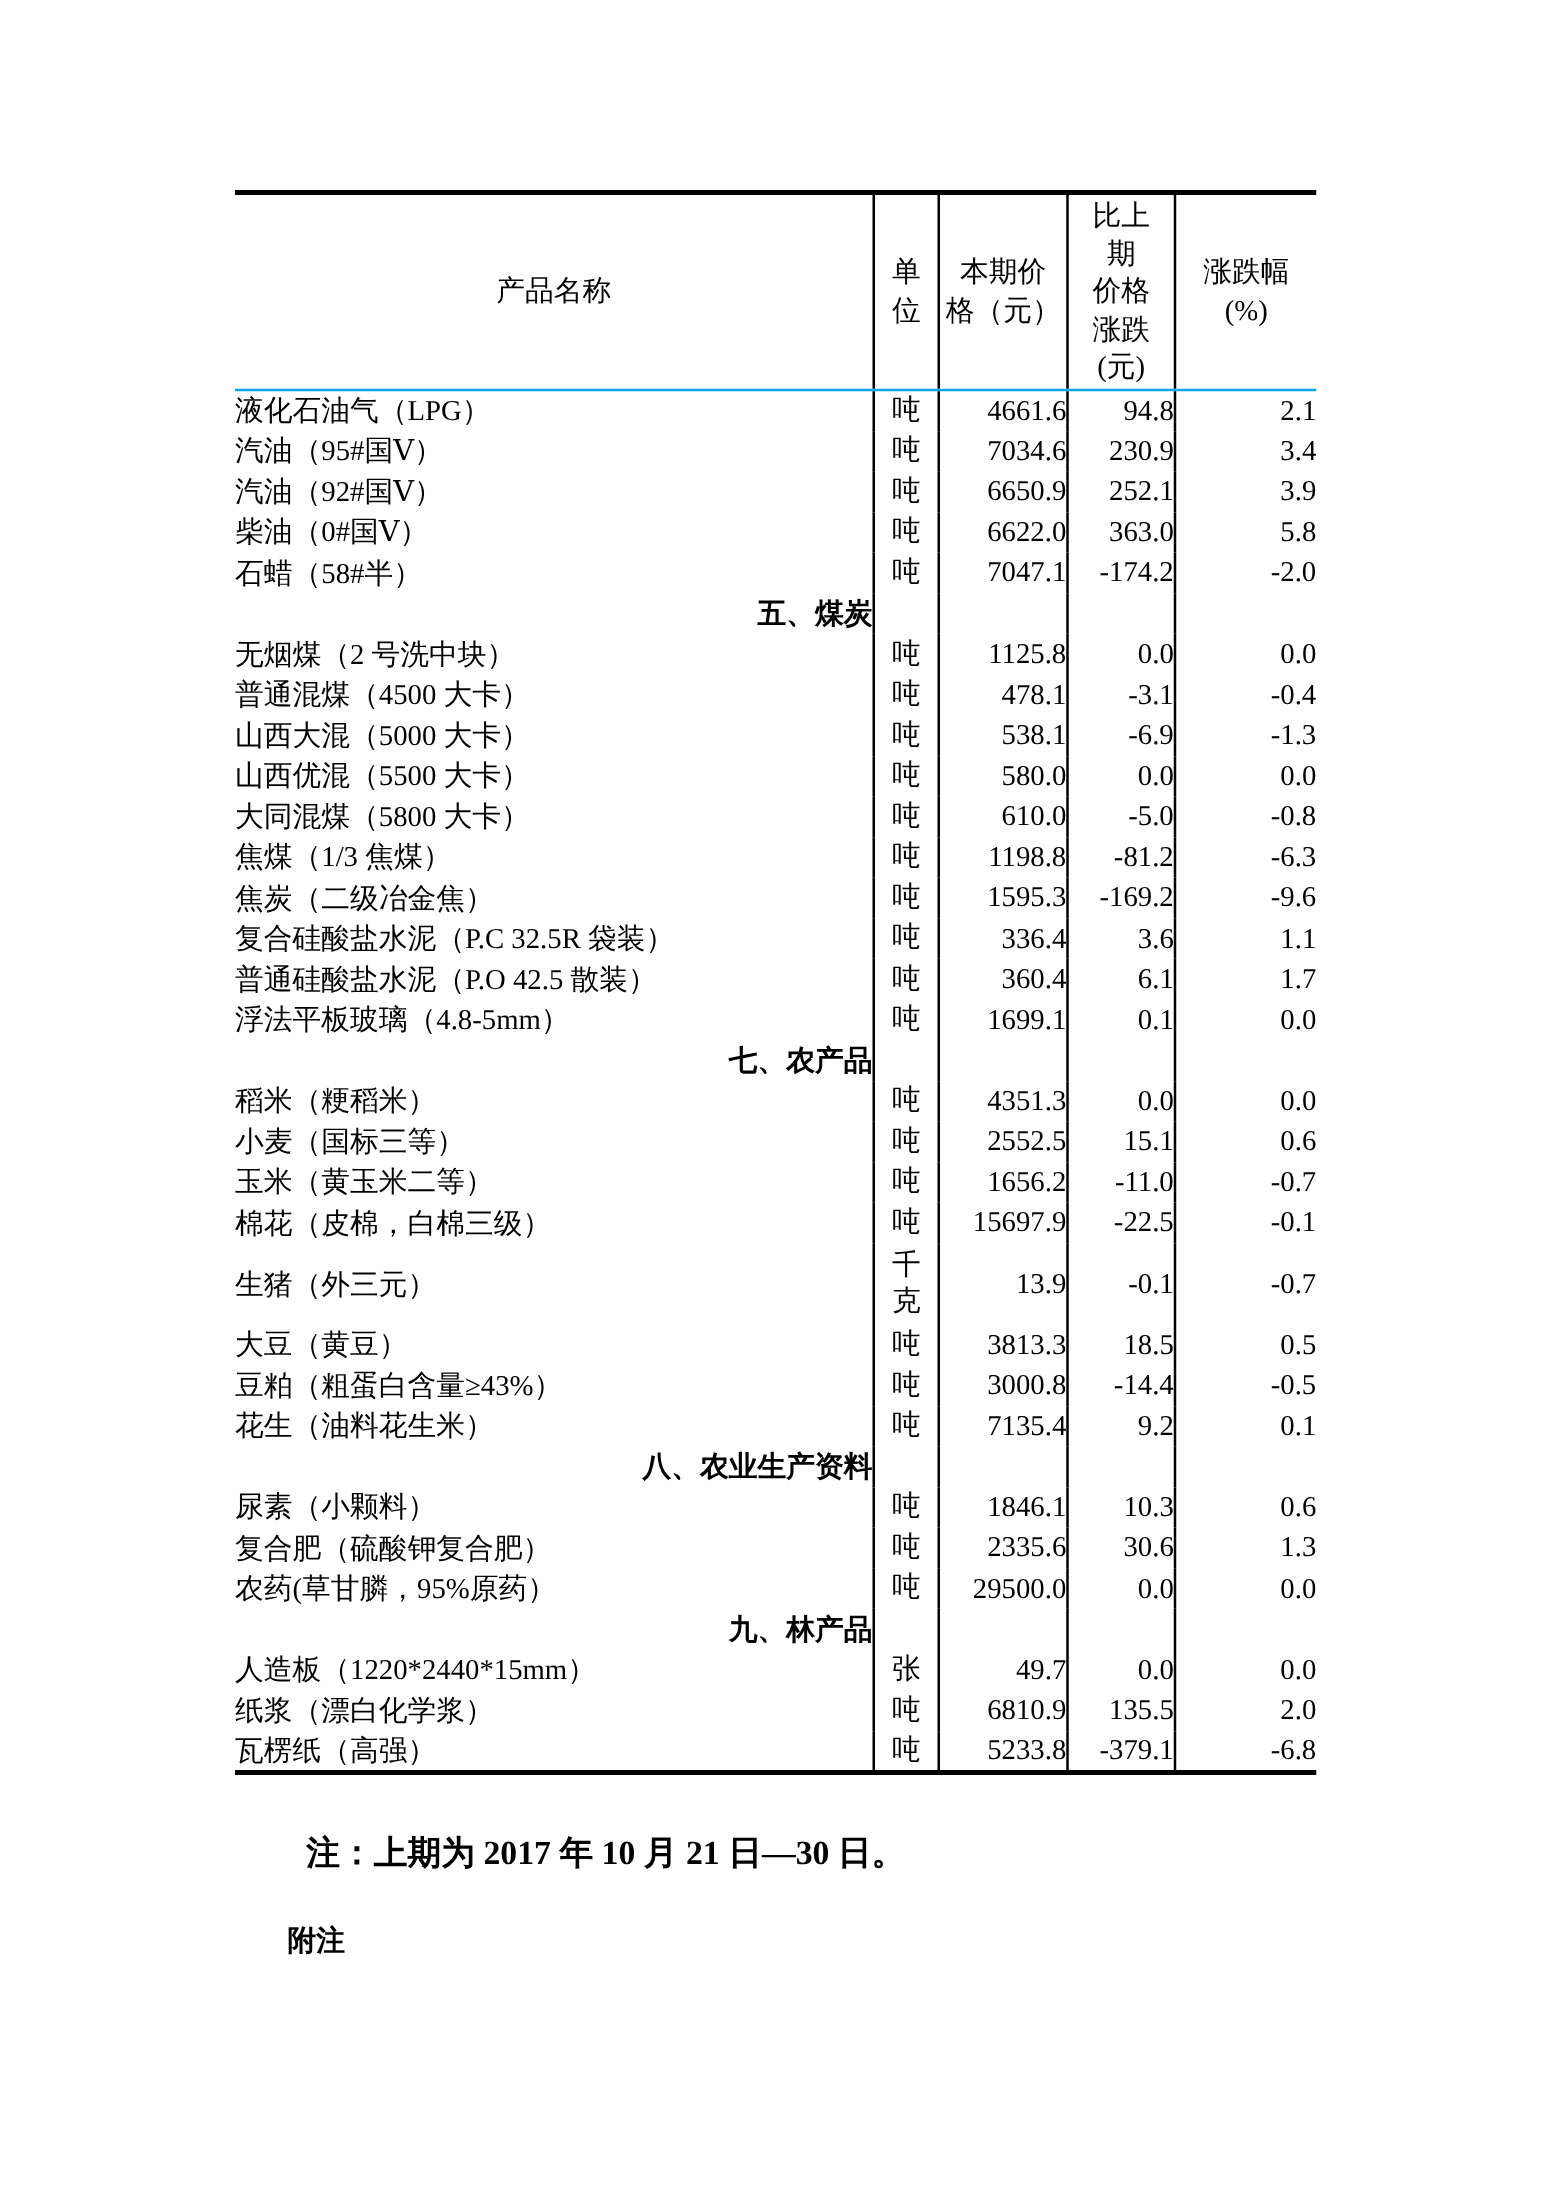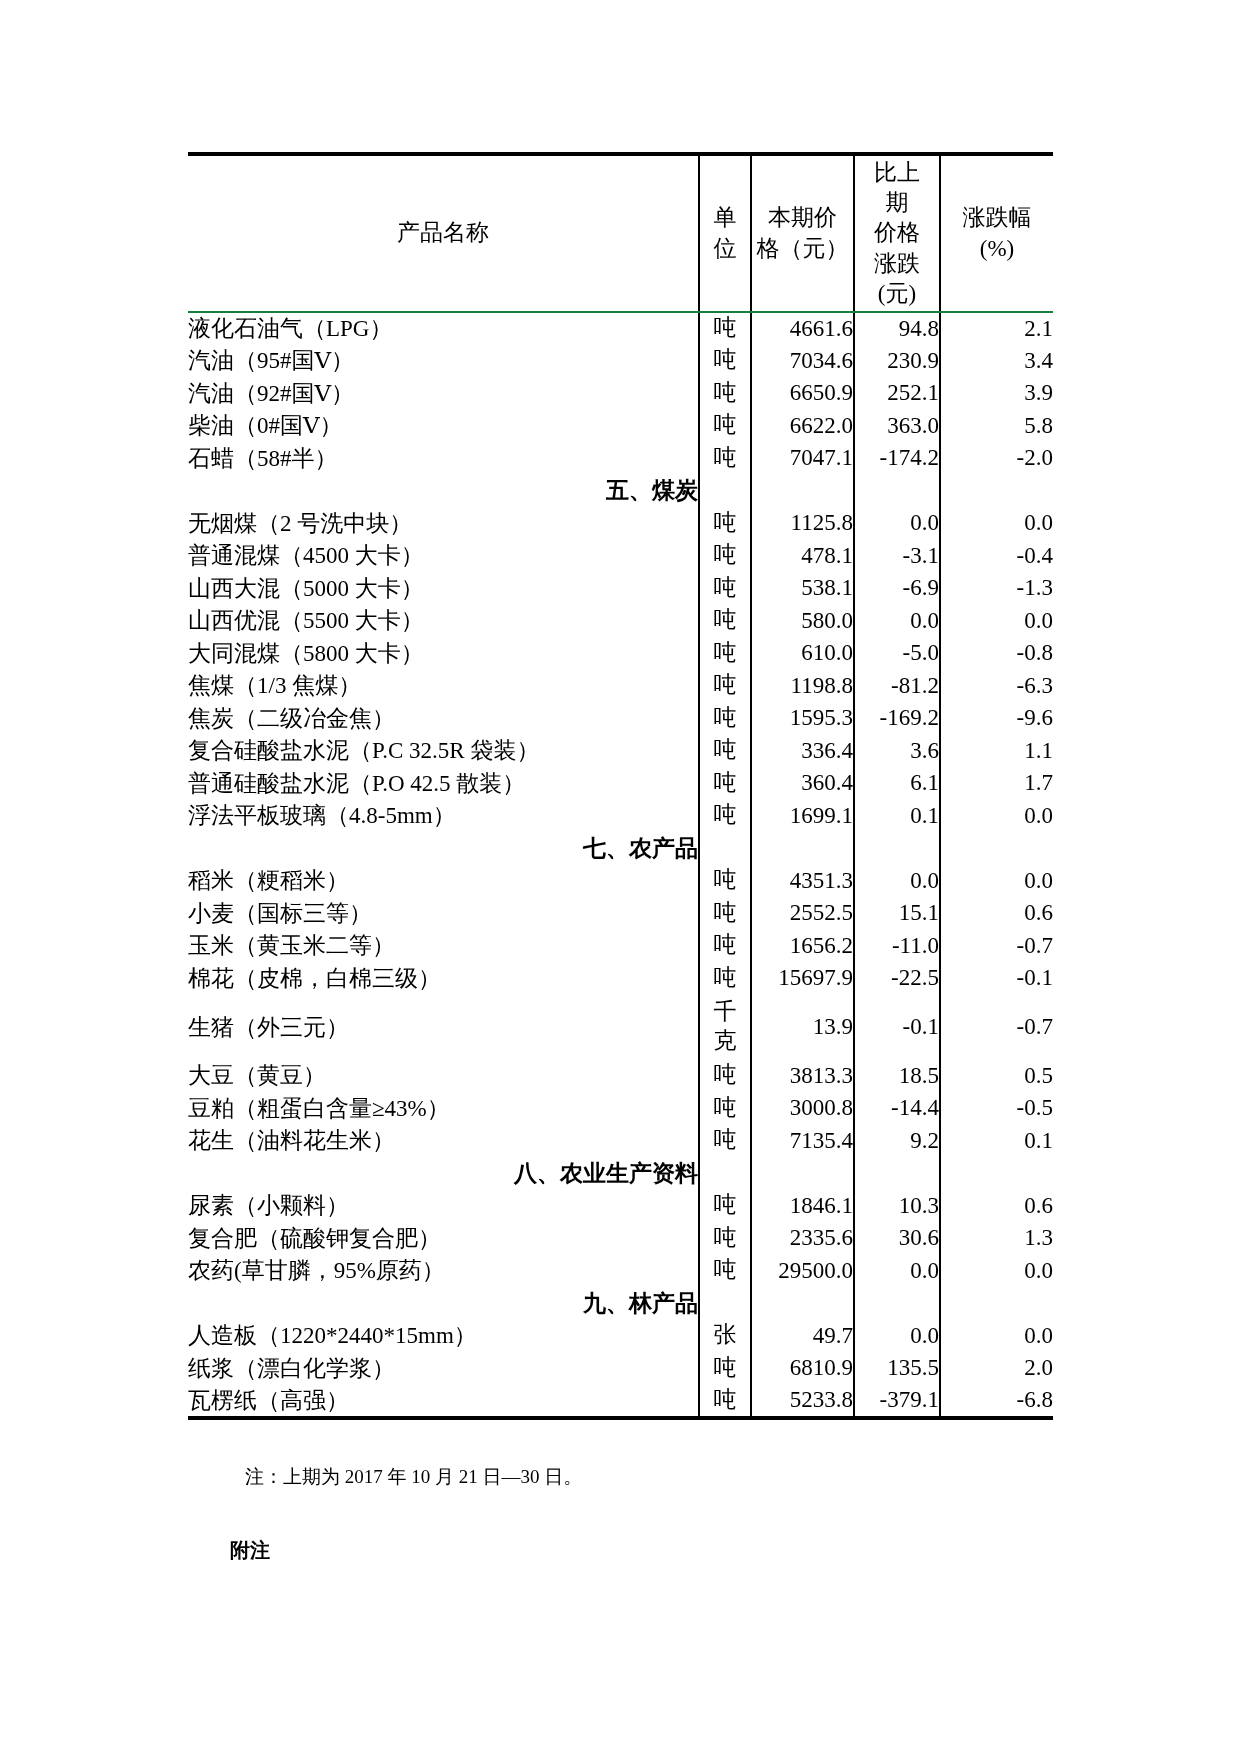--- a/index.html
+++ b/index.html
@@ -47,7 +47,7 @@
   }
   thead tr { height: 158px; }
   thead th {
-    border-bottom: 2px solid #15803d;
+    border-bottom: 2px solid #0ea5e9;
     text-align: center;
     white-space: pre-line;
     line-height: 1.32;

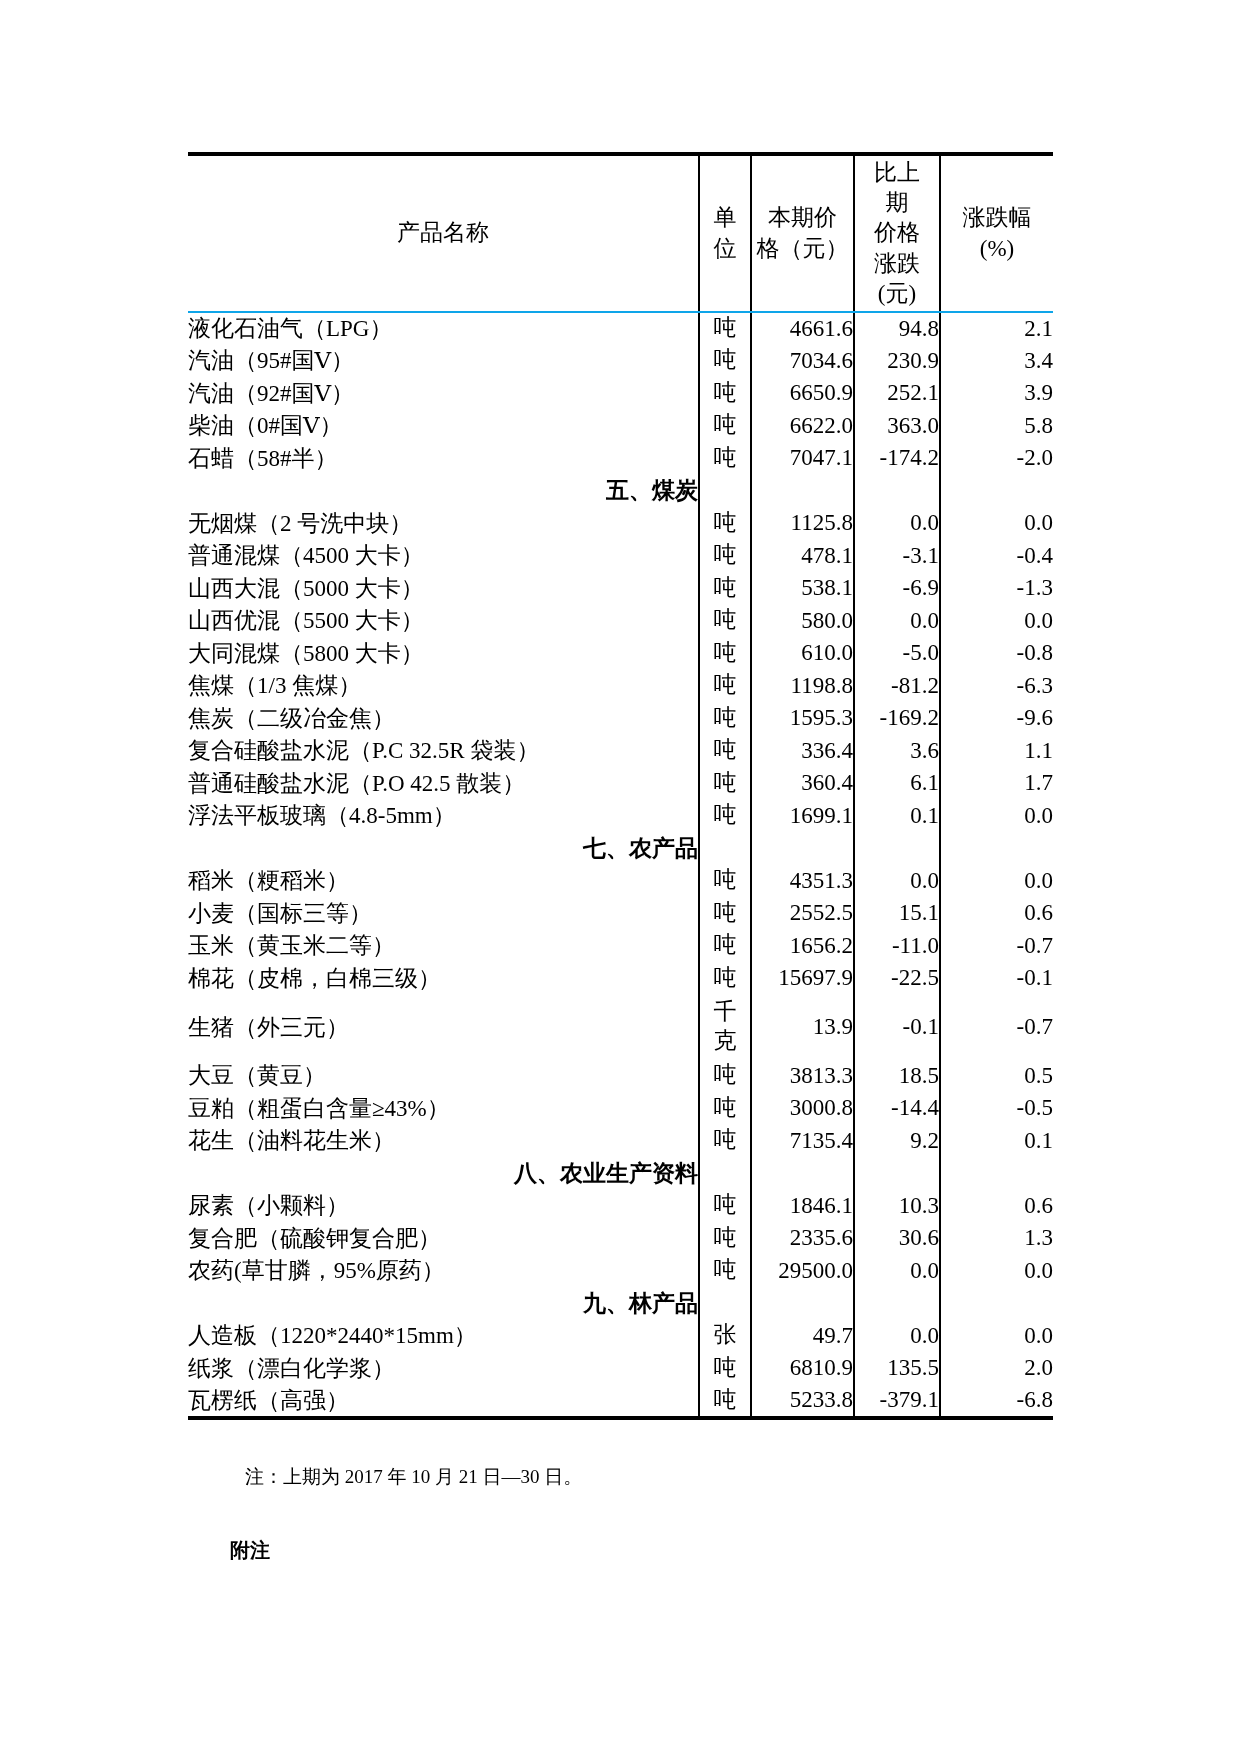--- a/index.html
+++ b/index.html
@@ -79,8 +79,9 @@
     position: absolute;
     left: 245px;
     top: 1464px;
-    font-size: 19px;
+    font-size: 27px;
     white-space: nowrap;
+    font-weight: bold;
   }
   .appendix-label {
     position: absolute;

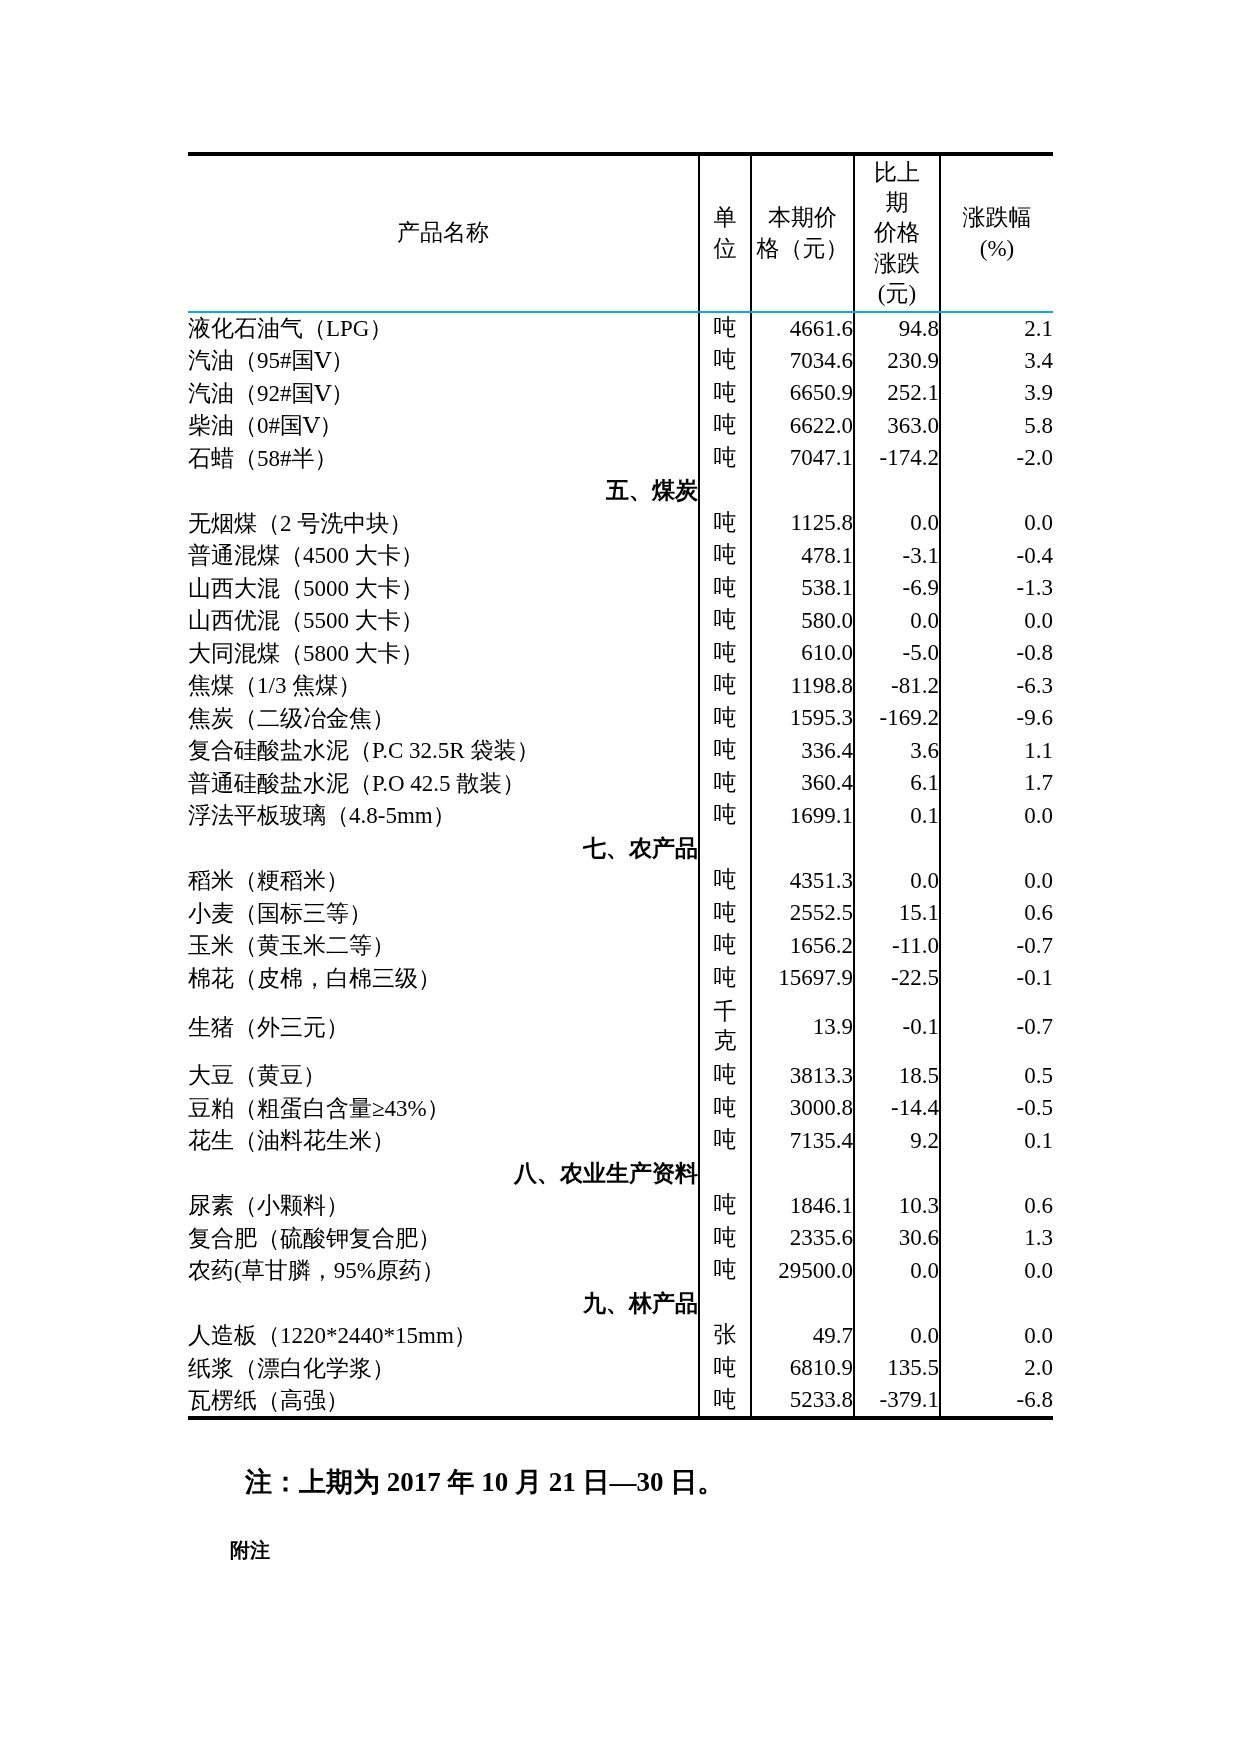--- a/index.html
+++ b/index.html
@@ -87,7 +87,7 @@
     position: absolute;
     left: 230px;
     top: 1537px;
-    font-size: 20px;
+    font-size: 23px;
     font-weight: bold;
     font-family: "Liberation Sans", sans-serif;
   }

